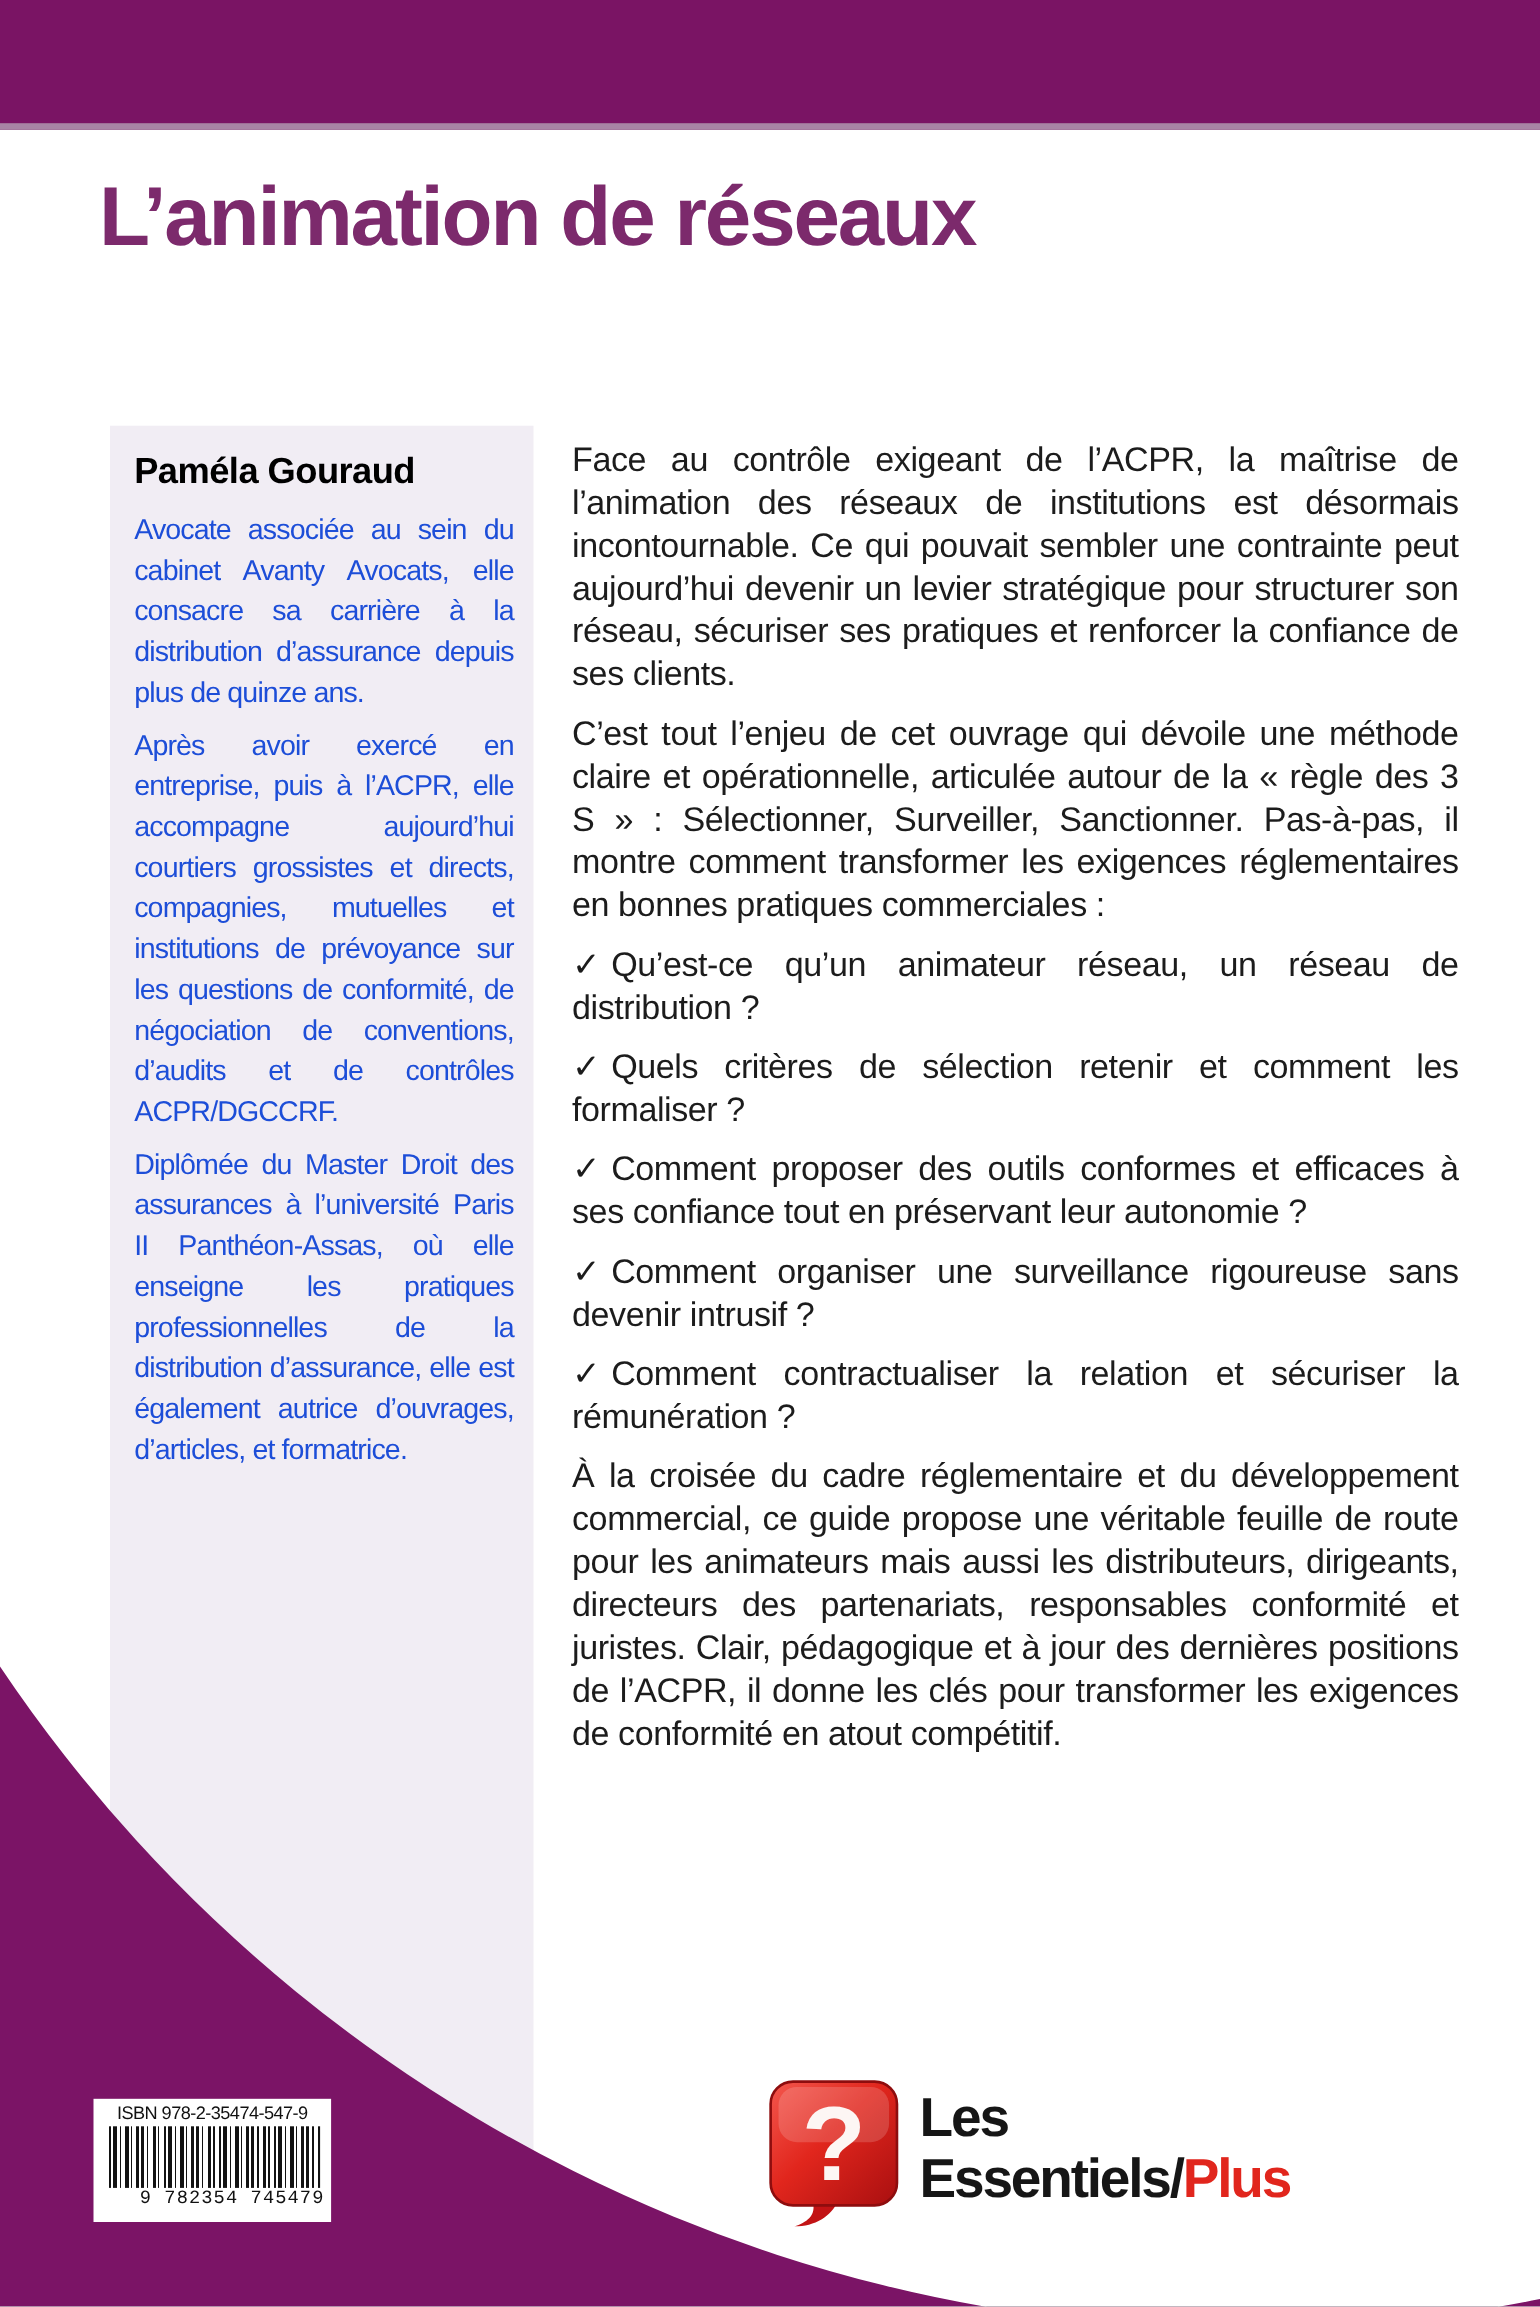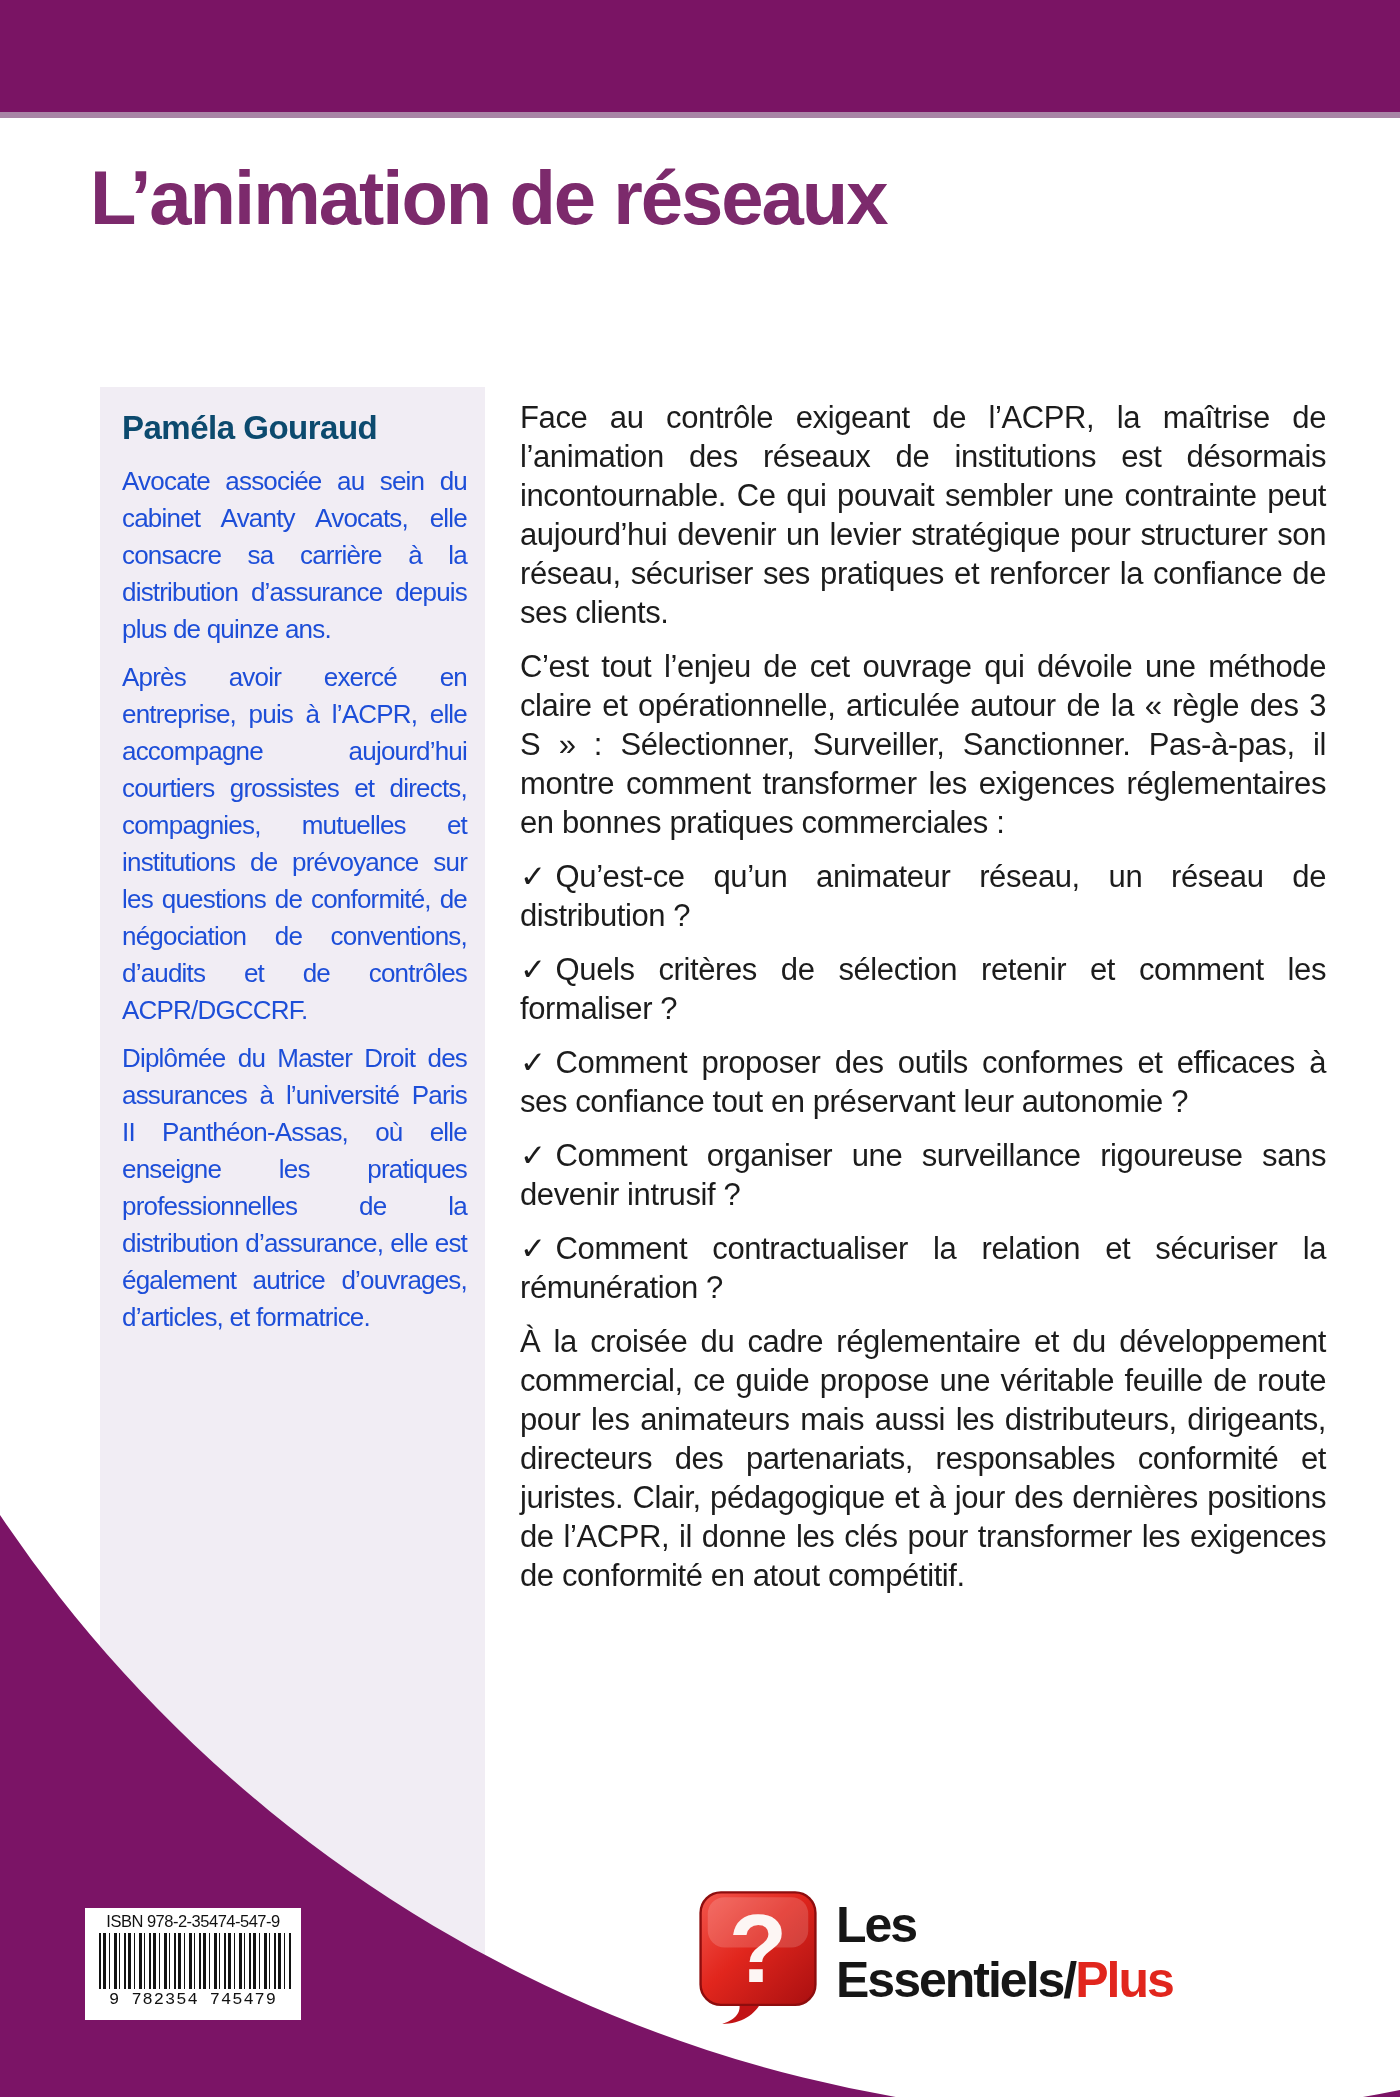--- a/index.html
+++ b/index.html
@@ -26,7 +26,7 @@
     z-index:1;
   }
   .author-name{
-    color:#0c4a6e;font-size:33px;font-weight:bold;margin:0 0 16px 0;
+    color:#000000;font-size:33px;font-weight:bold;margin:0 0 16px 0;
     letter-spacing:-0.5px;
   }
   .sidebar p.bio{

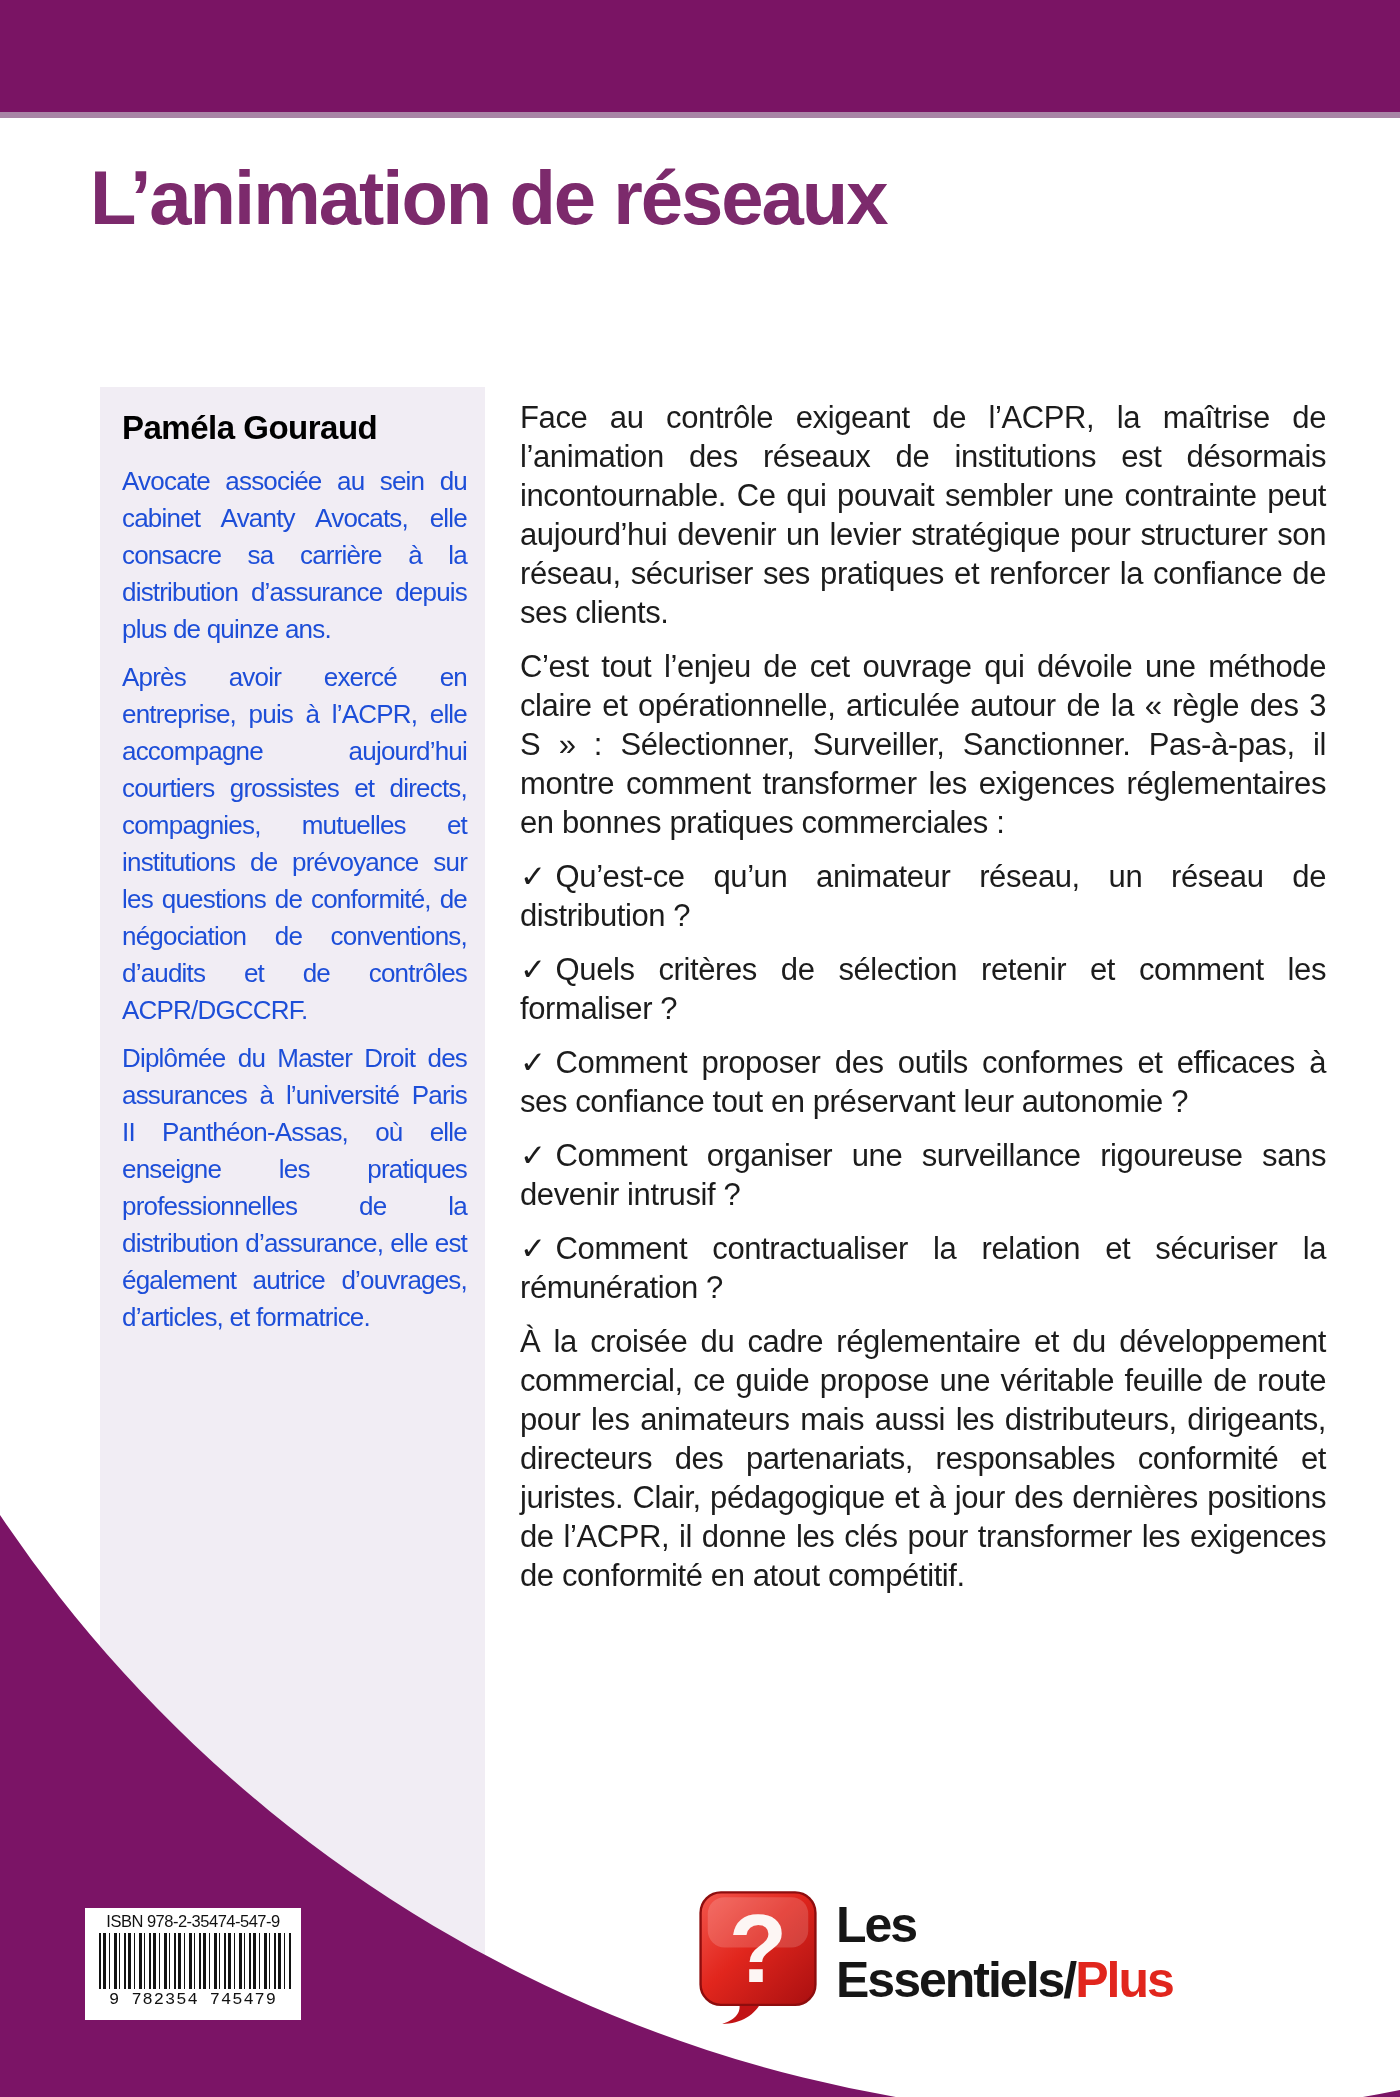--- a/index.html
+++ b/index.html
@@ -66,6 +66,7 @@
     font-family:"Liberation Mono","DejaVu Sans Mono",monospace;
     font-size:17px;color:#111;letter-spacing:1px;margin-top:1px;
     white-space:nowrap;
+    text-align:right;
   }
   
   .logo{position:absolute;left:698px;top:1890px;z-index:3;display:flex;}

